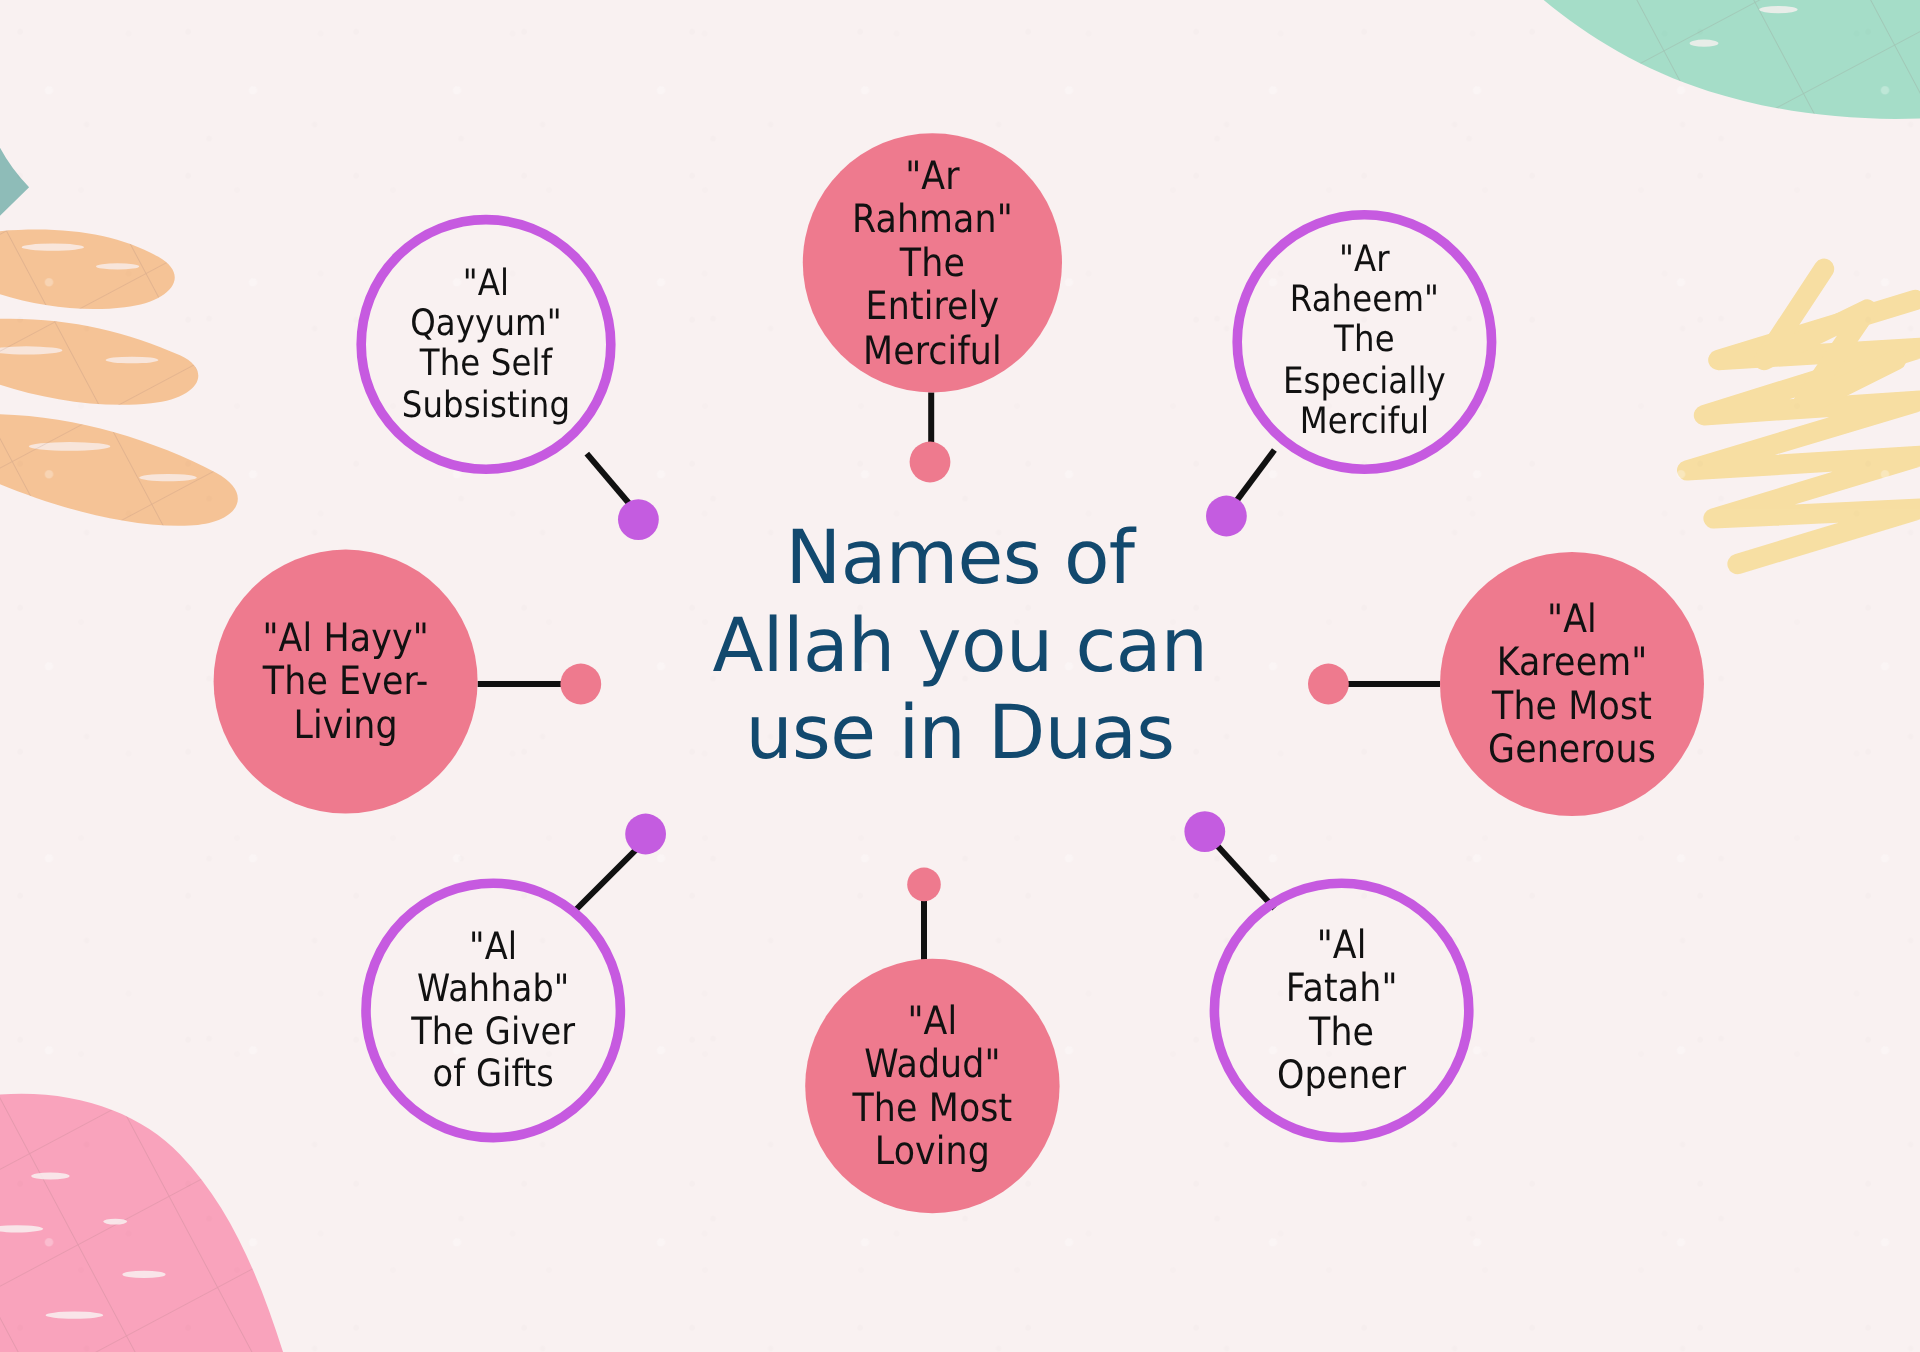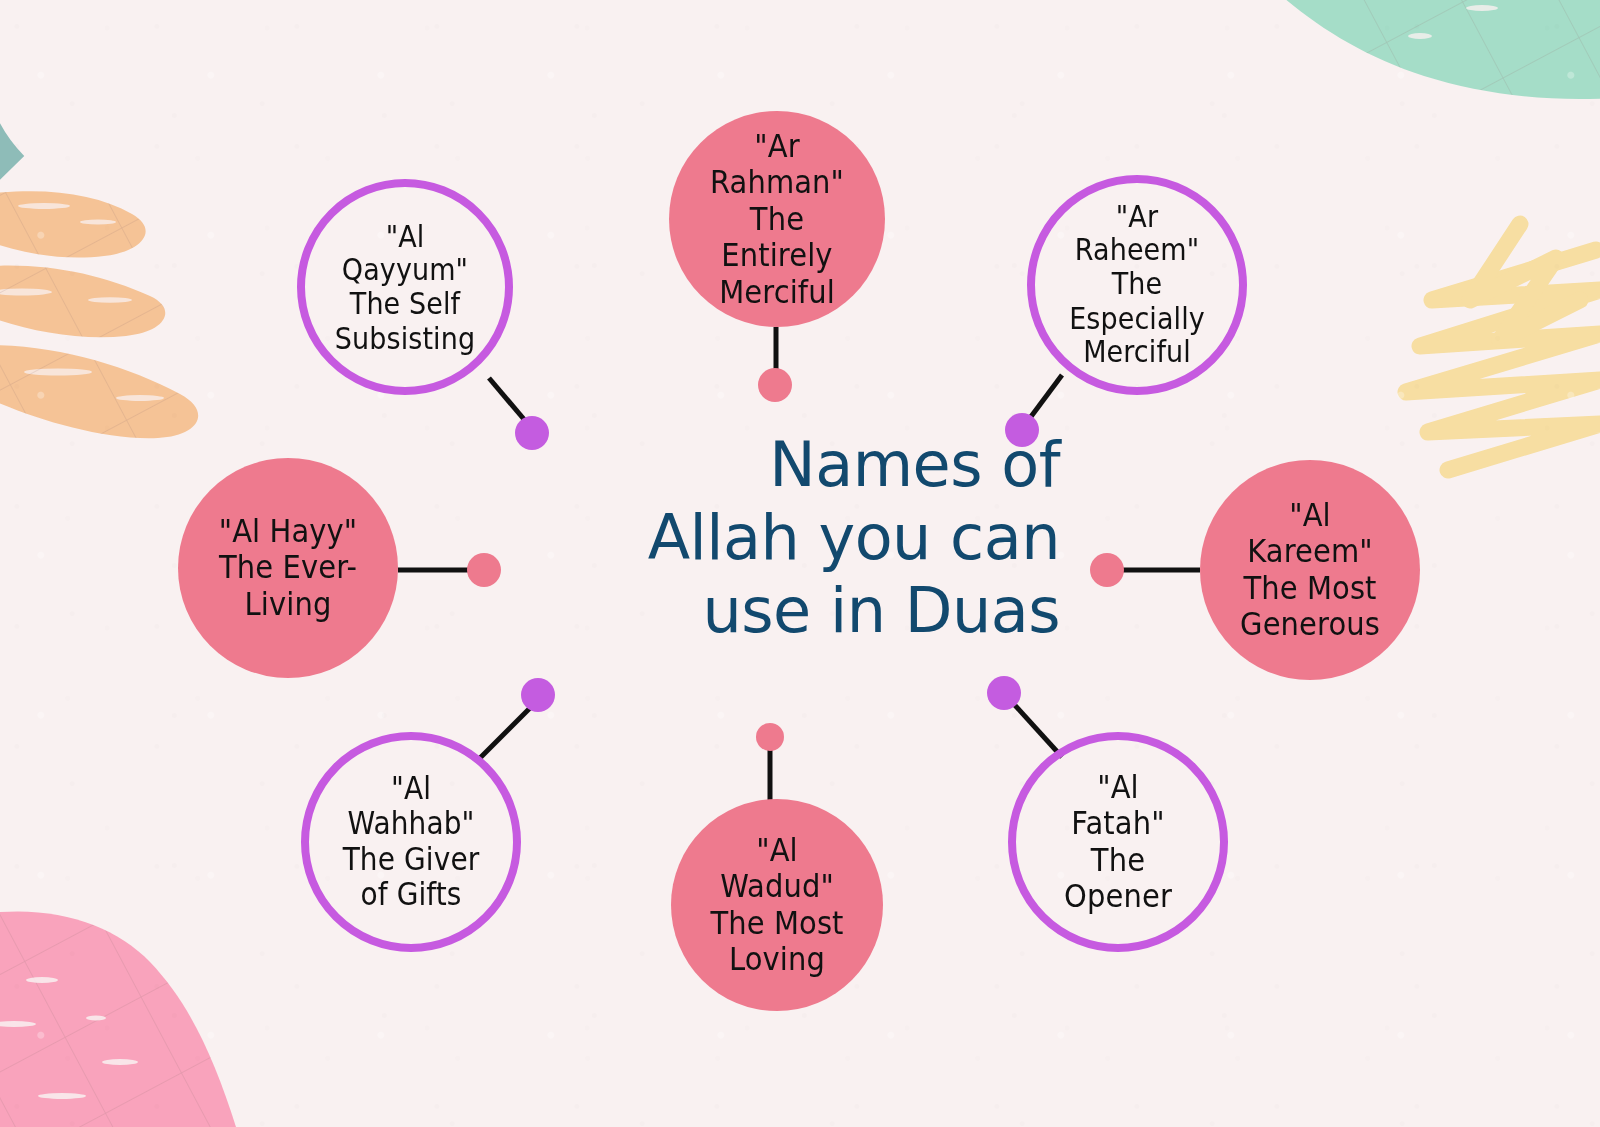--- a/index.html
+++ b/index.html
@@ -66,7 +66,7 @@
     left: 540px;
     top: 428px;
     width: 520px;
-    text-align: right;
+    text-align: center;
     color: #12496e;
     font-family: "DejaVu Sans", sans-serif;
     font-size: 62px;

